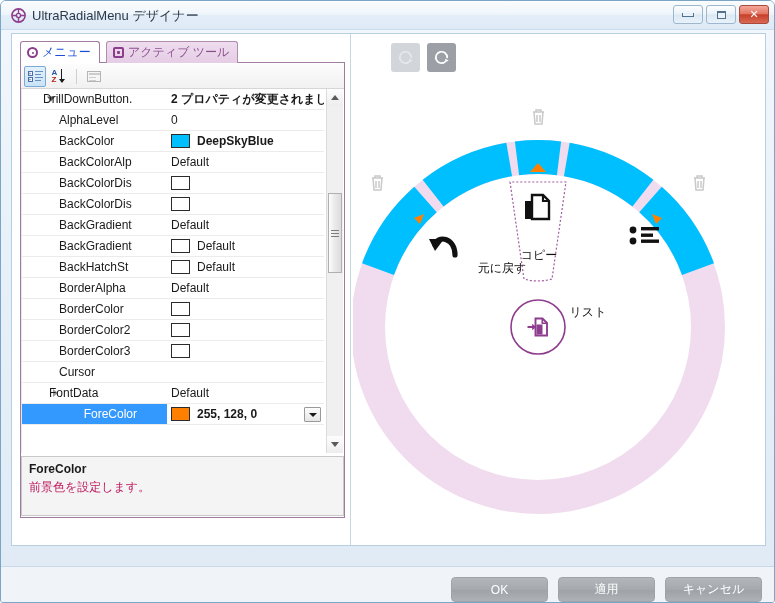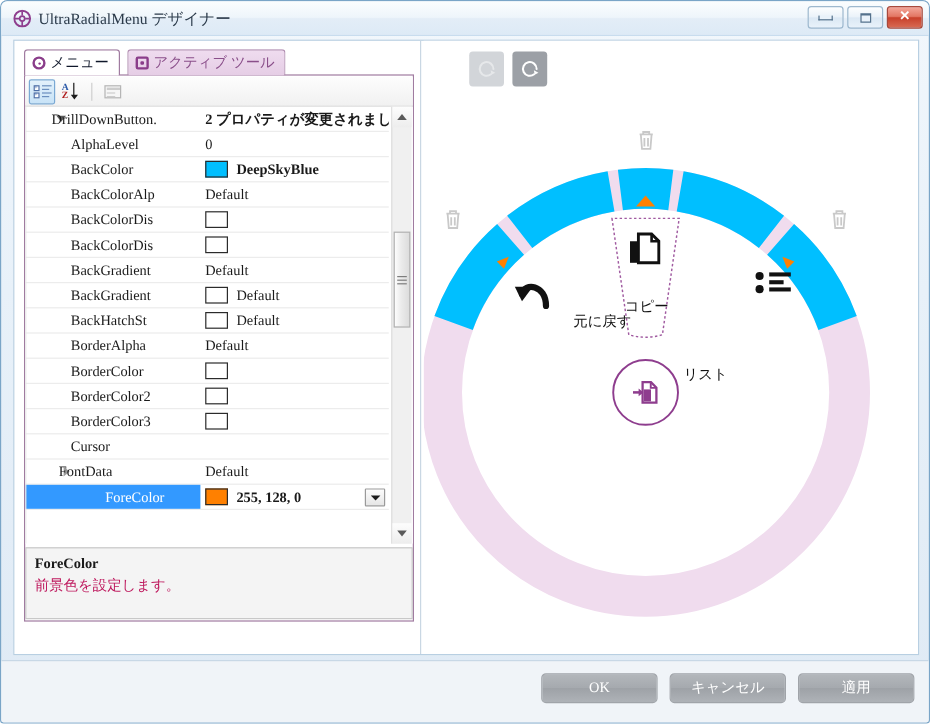--- a/index.html
+++ b/index.html
@@ -16,7 +16,6 @@
     border-radius:6px 6px 3px 3px;
     background:linear-gradient(180deg,#f2f7fc 0%,#e8f1f9 40%,#dfeaf5 100%);
     overflow:hidden;
-    font-family:Liberation Serif, serif;
   }
   
   .titlebar{

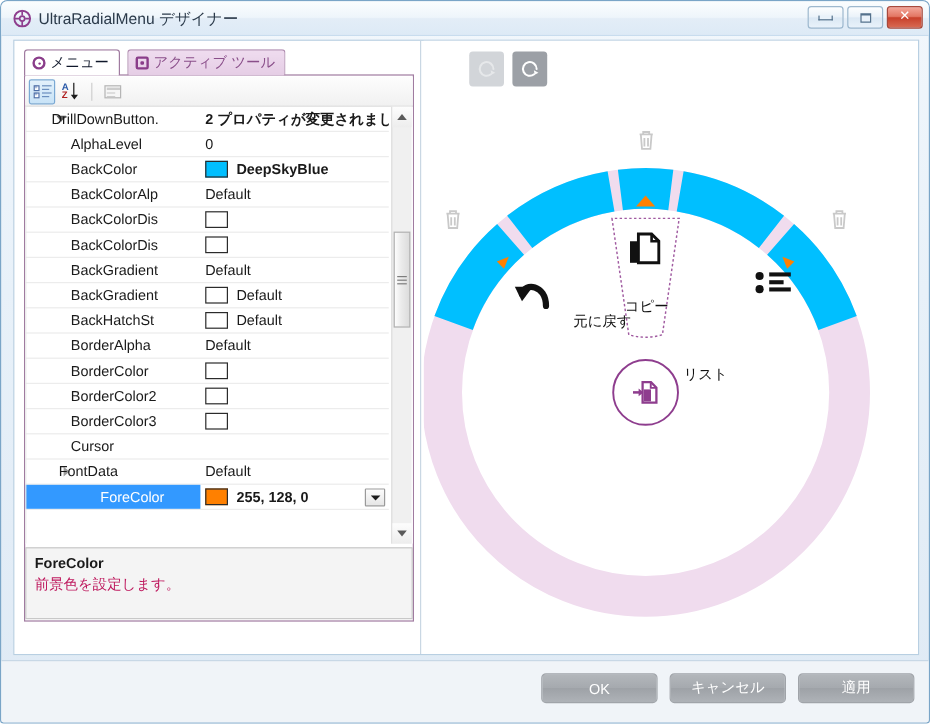--- a/index.html
+++ b/index.html
@@ -71,7 +71,7 @@
     display:flex;align-items:center;gap:4px;padding:0 8px 0 6px;
     font-size:12px;white-space:nowrap;
   }
-  .tab.sel{left:0;background:#ffffff;color:#0f172a;z-index:3;border-color:#a07ba0;}
+  .tab.sel{left:0;background:#ffffff;color:#1d4ed8;z-index:3;border-color:#a07ba0;}
   .tab.unsel{left:86px;background:linear-gradient(180deg,#efdcef 0%,#e5cde5 100%);color:#8a4f8a;z-index:2;}
   .tabicon{width:11px;height:11px;border-radius:50%;border:2px solid #8a3d8a;box-sizing:border-box;position:relative;flex:0 0 auto;}
   .tabicon:after{content:"";position:absolute;left:2.5px;top:2.5px;width:2px;height:2px;background:#8a3d8a;border-radius:50%;}

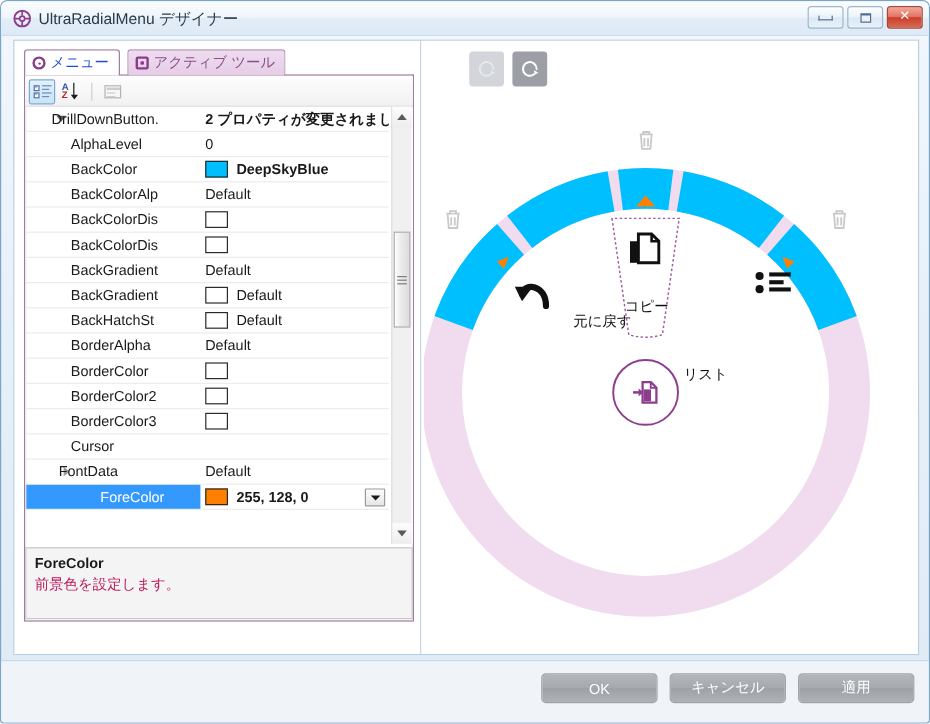--- a/index.html
+++ b/index.html
@@ -214,7 +214,7 @@
 
   
   .footer{
-    position:absolute;left:0;bottom:0;width:100%;height:52px;
+    position:absolute;left:0;bottom:0;width:100%;height:36px;
     background:#f0f4f8;border-top:1px solid #c8d8e6;box-sizing:border-box;text-align:right;
   }
   .fbtns{position:absolute;right:12px;top:10px;display:flex;gap:10px;}

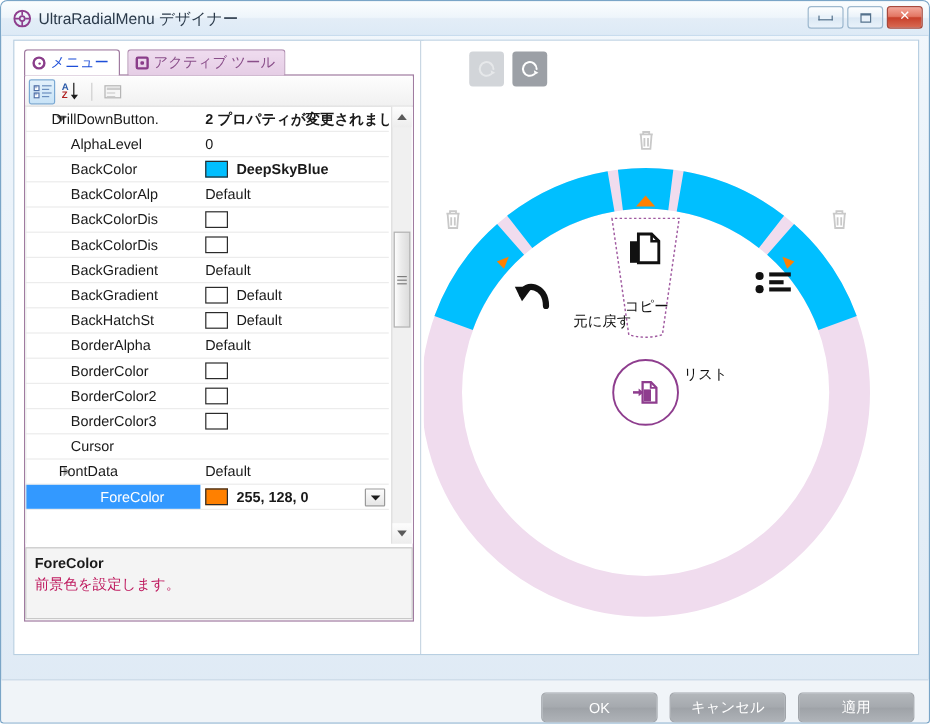--- a/index.html
+++ b/index.html
@@ -520,8 +520,8 @@
   <div class="footer">
     <div class="fbtns">
       <div class="fbtn">OK</div>
+      <div class="fbtn">適用</div>
       <div class="fbtn">キャンセル</div>
-      <div class="fbtn">適用</div>
     </div>
   </div>
 

